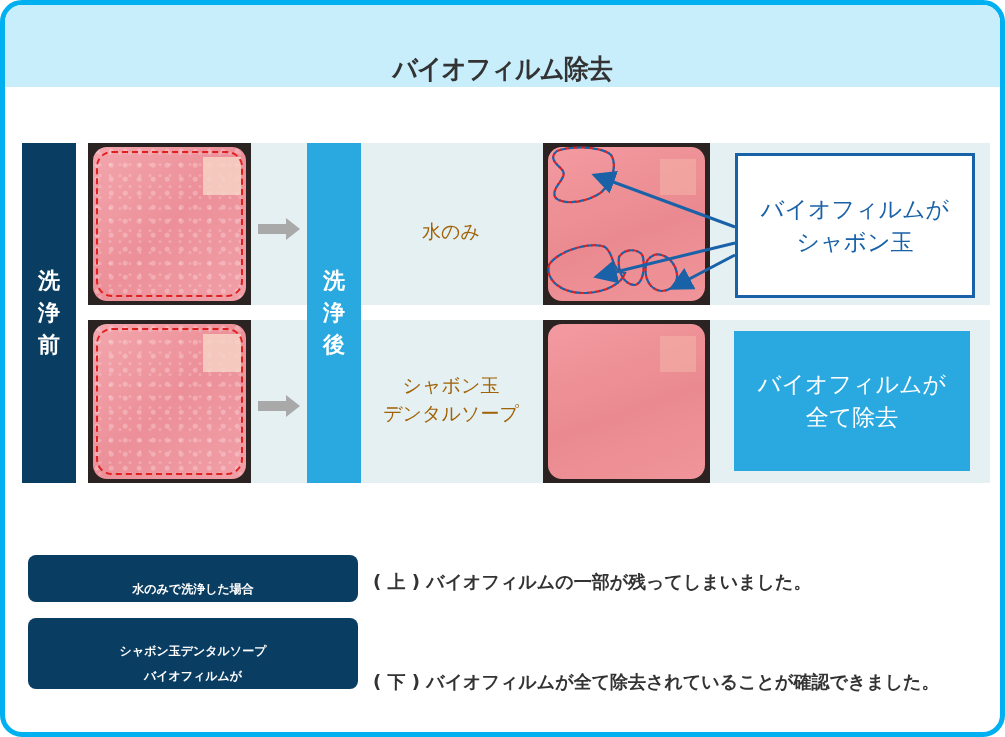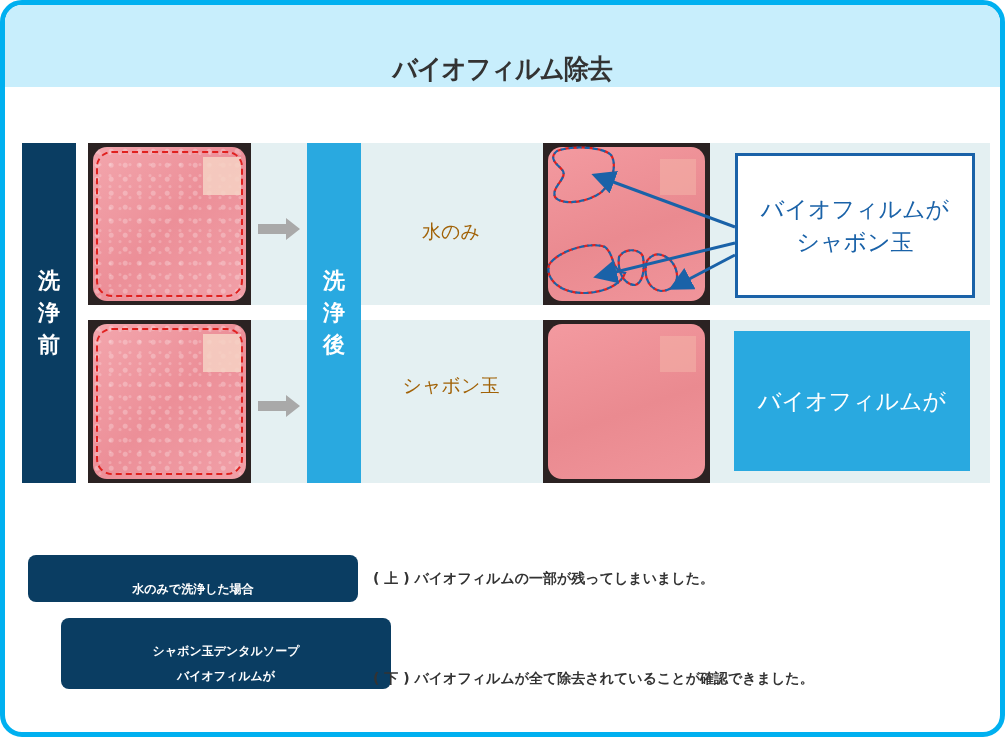--- a/index.html
+++ b/index.html
@@ -130,6 +130,7 @@
   </div>
   <div class="method-label" style="top:366px;">
     <div>シャボン玉</div>
+    <div>デンタルソープ</div>
   </div>
 
   <div class="photo after-photo" style="left:538px; top:138px; width:167px; height:162px;">

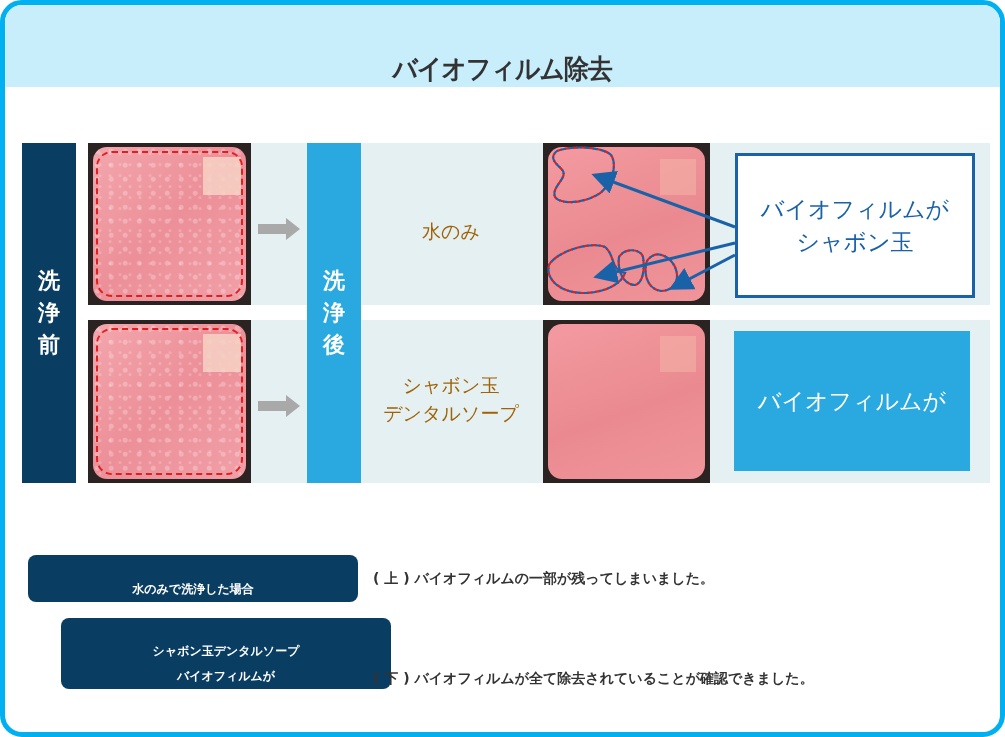--- a/index.html
+++ b/index.html
@@ -173,6 +173,7 @@
   </div>
   <div class="callout callout-full">
     <div>バイオフィルムが</div>
+    <div>全て除去</div>
   </div>
 
   <div class="legend-badge legend-badge-1">

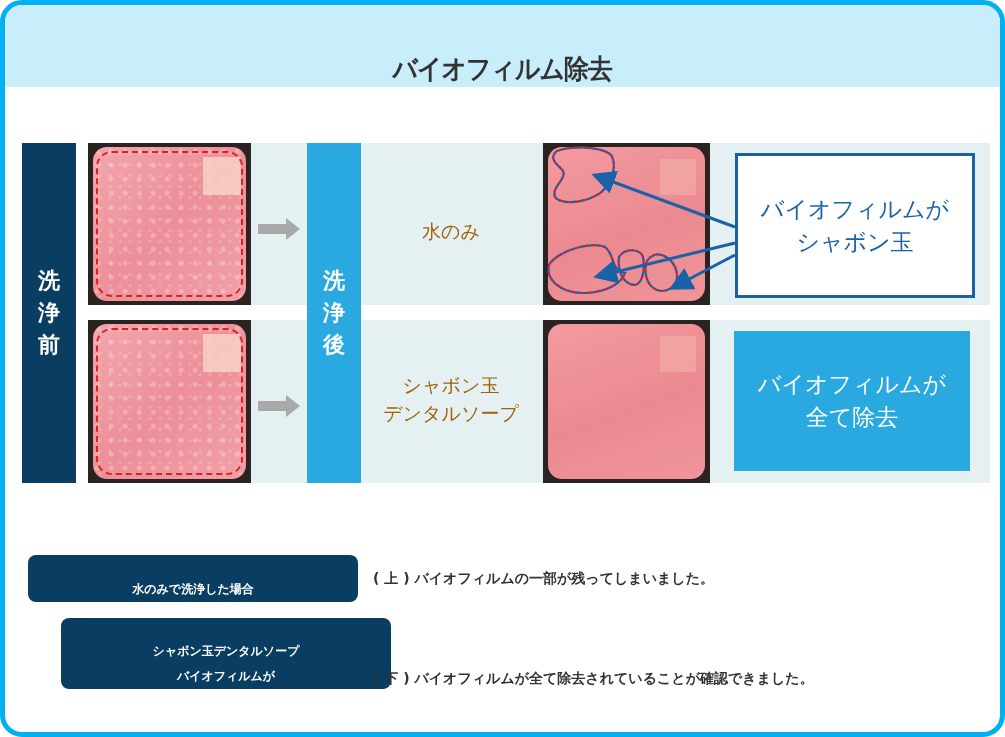--- a/index.html
+++ b/index.html
@@ -76,7 +76,7 @@
   .legend-badge-1 { top: 550px; height: 47px; }
   .legend-badge-2 { top: 613px; height: 71px; margin-left: 33px; }
   .legend-text {
-    position: absolute; left: 368px; font-size: 14px; font-weight: bold; color: #333; white-space: nowrap;
+    position: absolute; left: 368px; font-size: 18px; font-weight: bold; color: #333; white-space: nowrap;
   }
   .legend-text-1 { top: 565px; }
   .legend-text-2 { top: 641px; margin-top: 24px; }

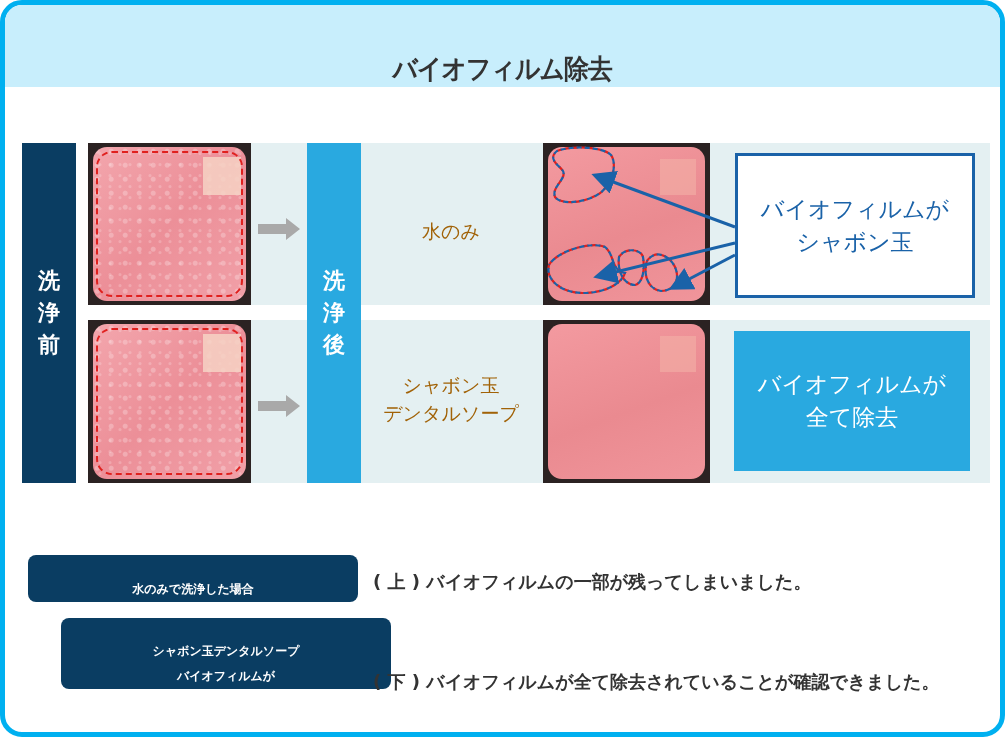--- a/index.html
+++ b/index.html
@@ -74,7 +74,7 @@
     font-weight: bold; font-size: 12px; line-height: 25px;
   }
   .legend-badge-1 { top: 550px; height: 47px; }
-  .legend-badge-2 { top: 613px; height: 71px; margin-left: 33px; }
+  .legend-badge-2 { top: 613px; height: 71px; }
   .legend-text {
     position: absolute; left: 368px; font-size: 18px; font-weight: bold; color: #333; white-space: nowrap;
   }

